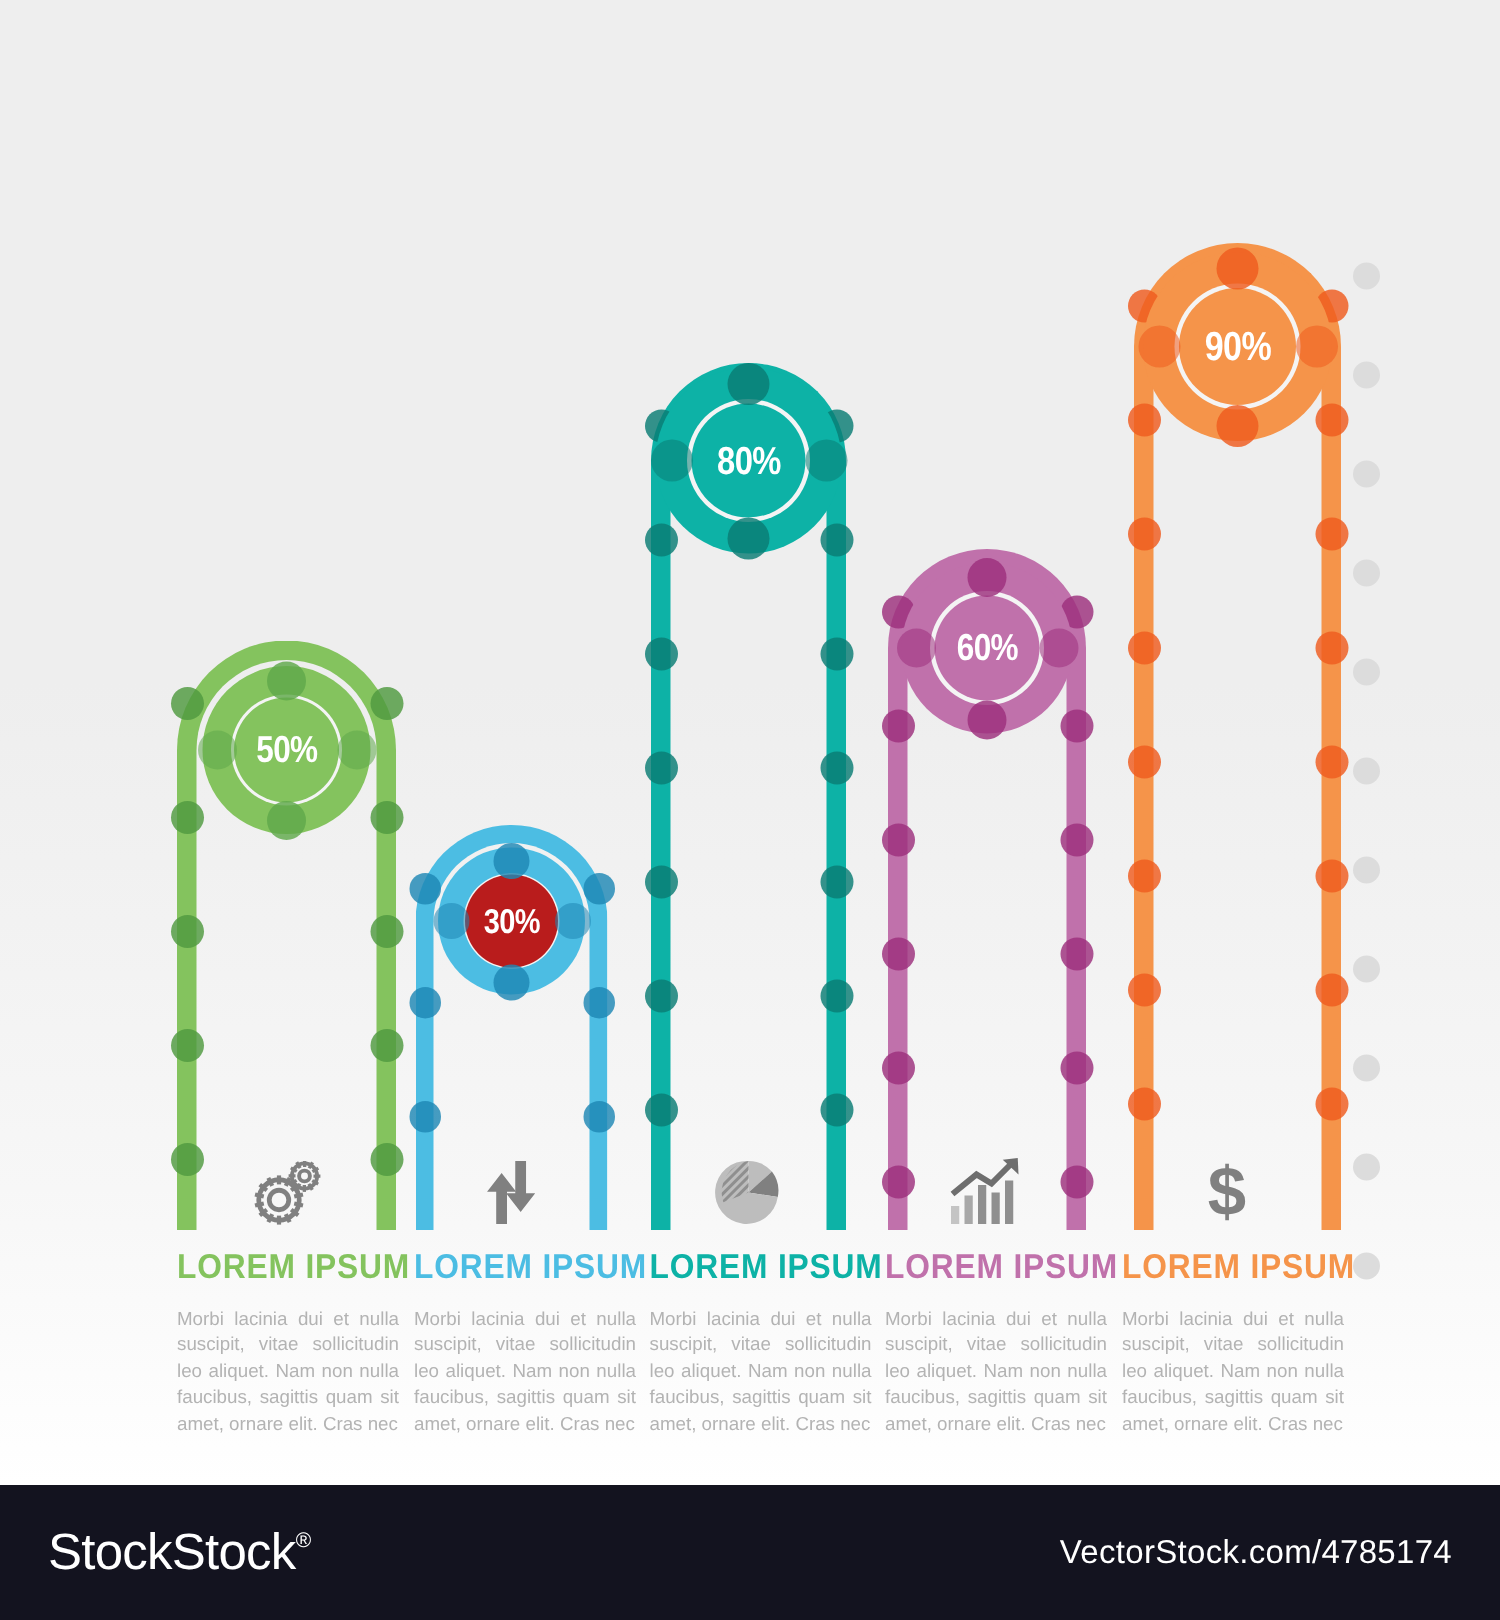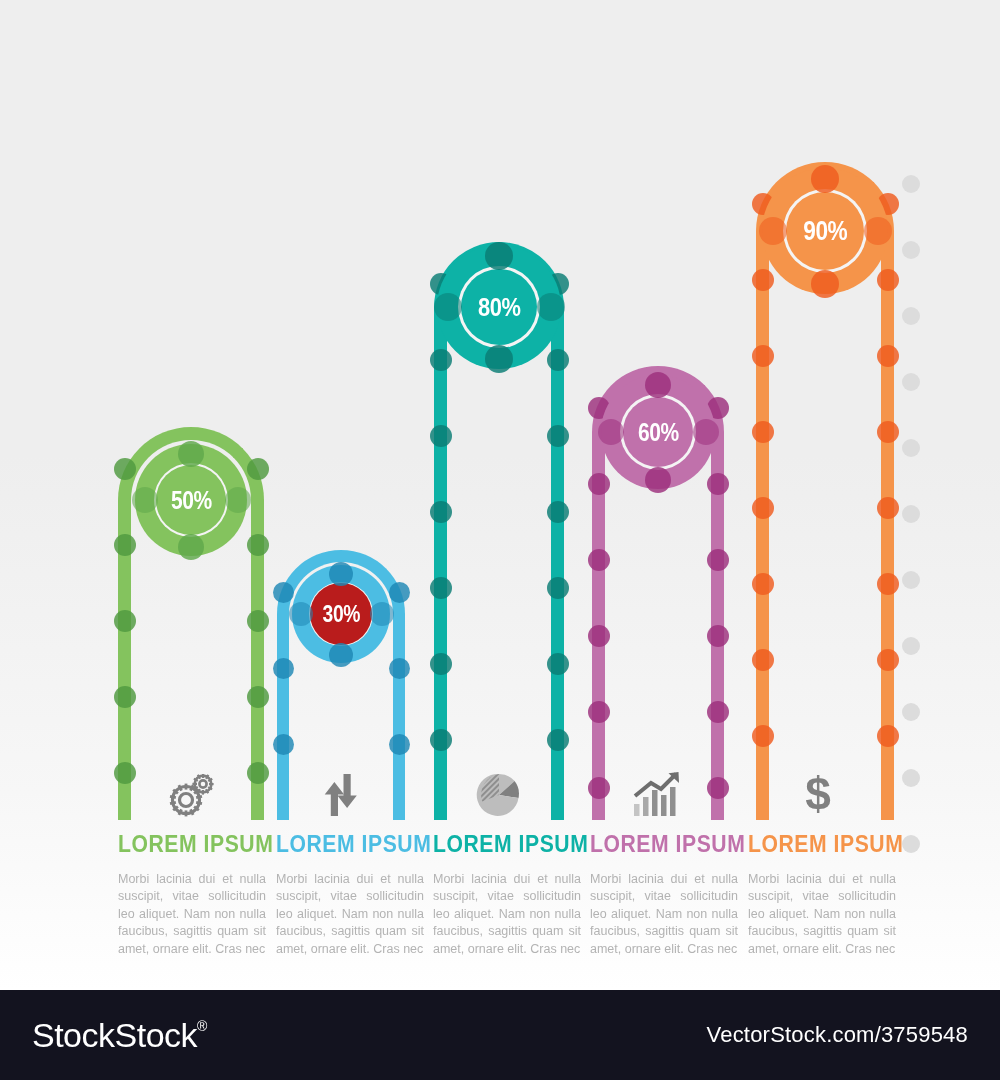--- a/index.html
+++ b/index.html
@@ -440,7 +440,7 @@
         <span class="bold">Stock</span>
         <span class="reg">®</span>
     </div>
-    <div id="wm-url">VectorStock.com/3759548</div>
+    <div id="wm-url">VectorStock.com/4785174</div>
   </div>
 
 </div>

